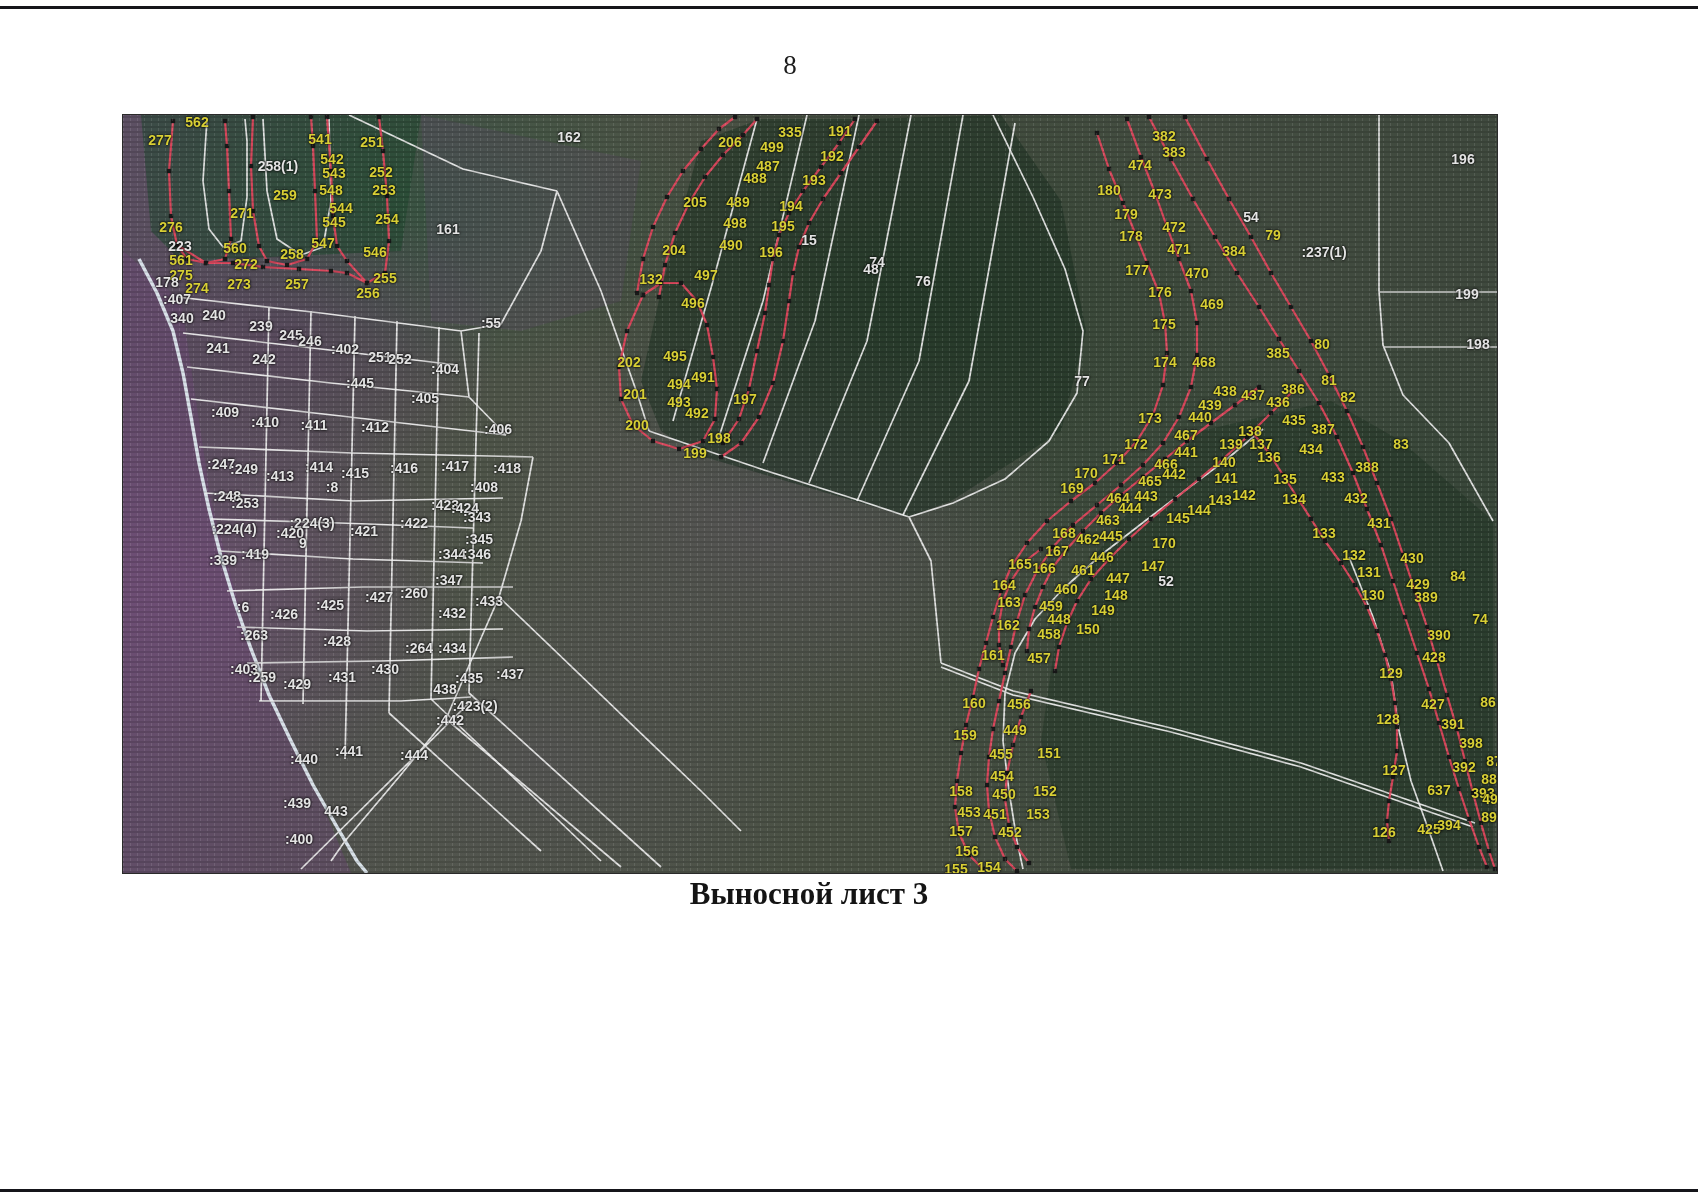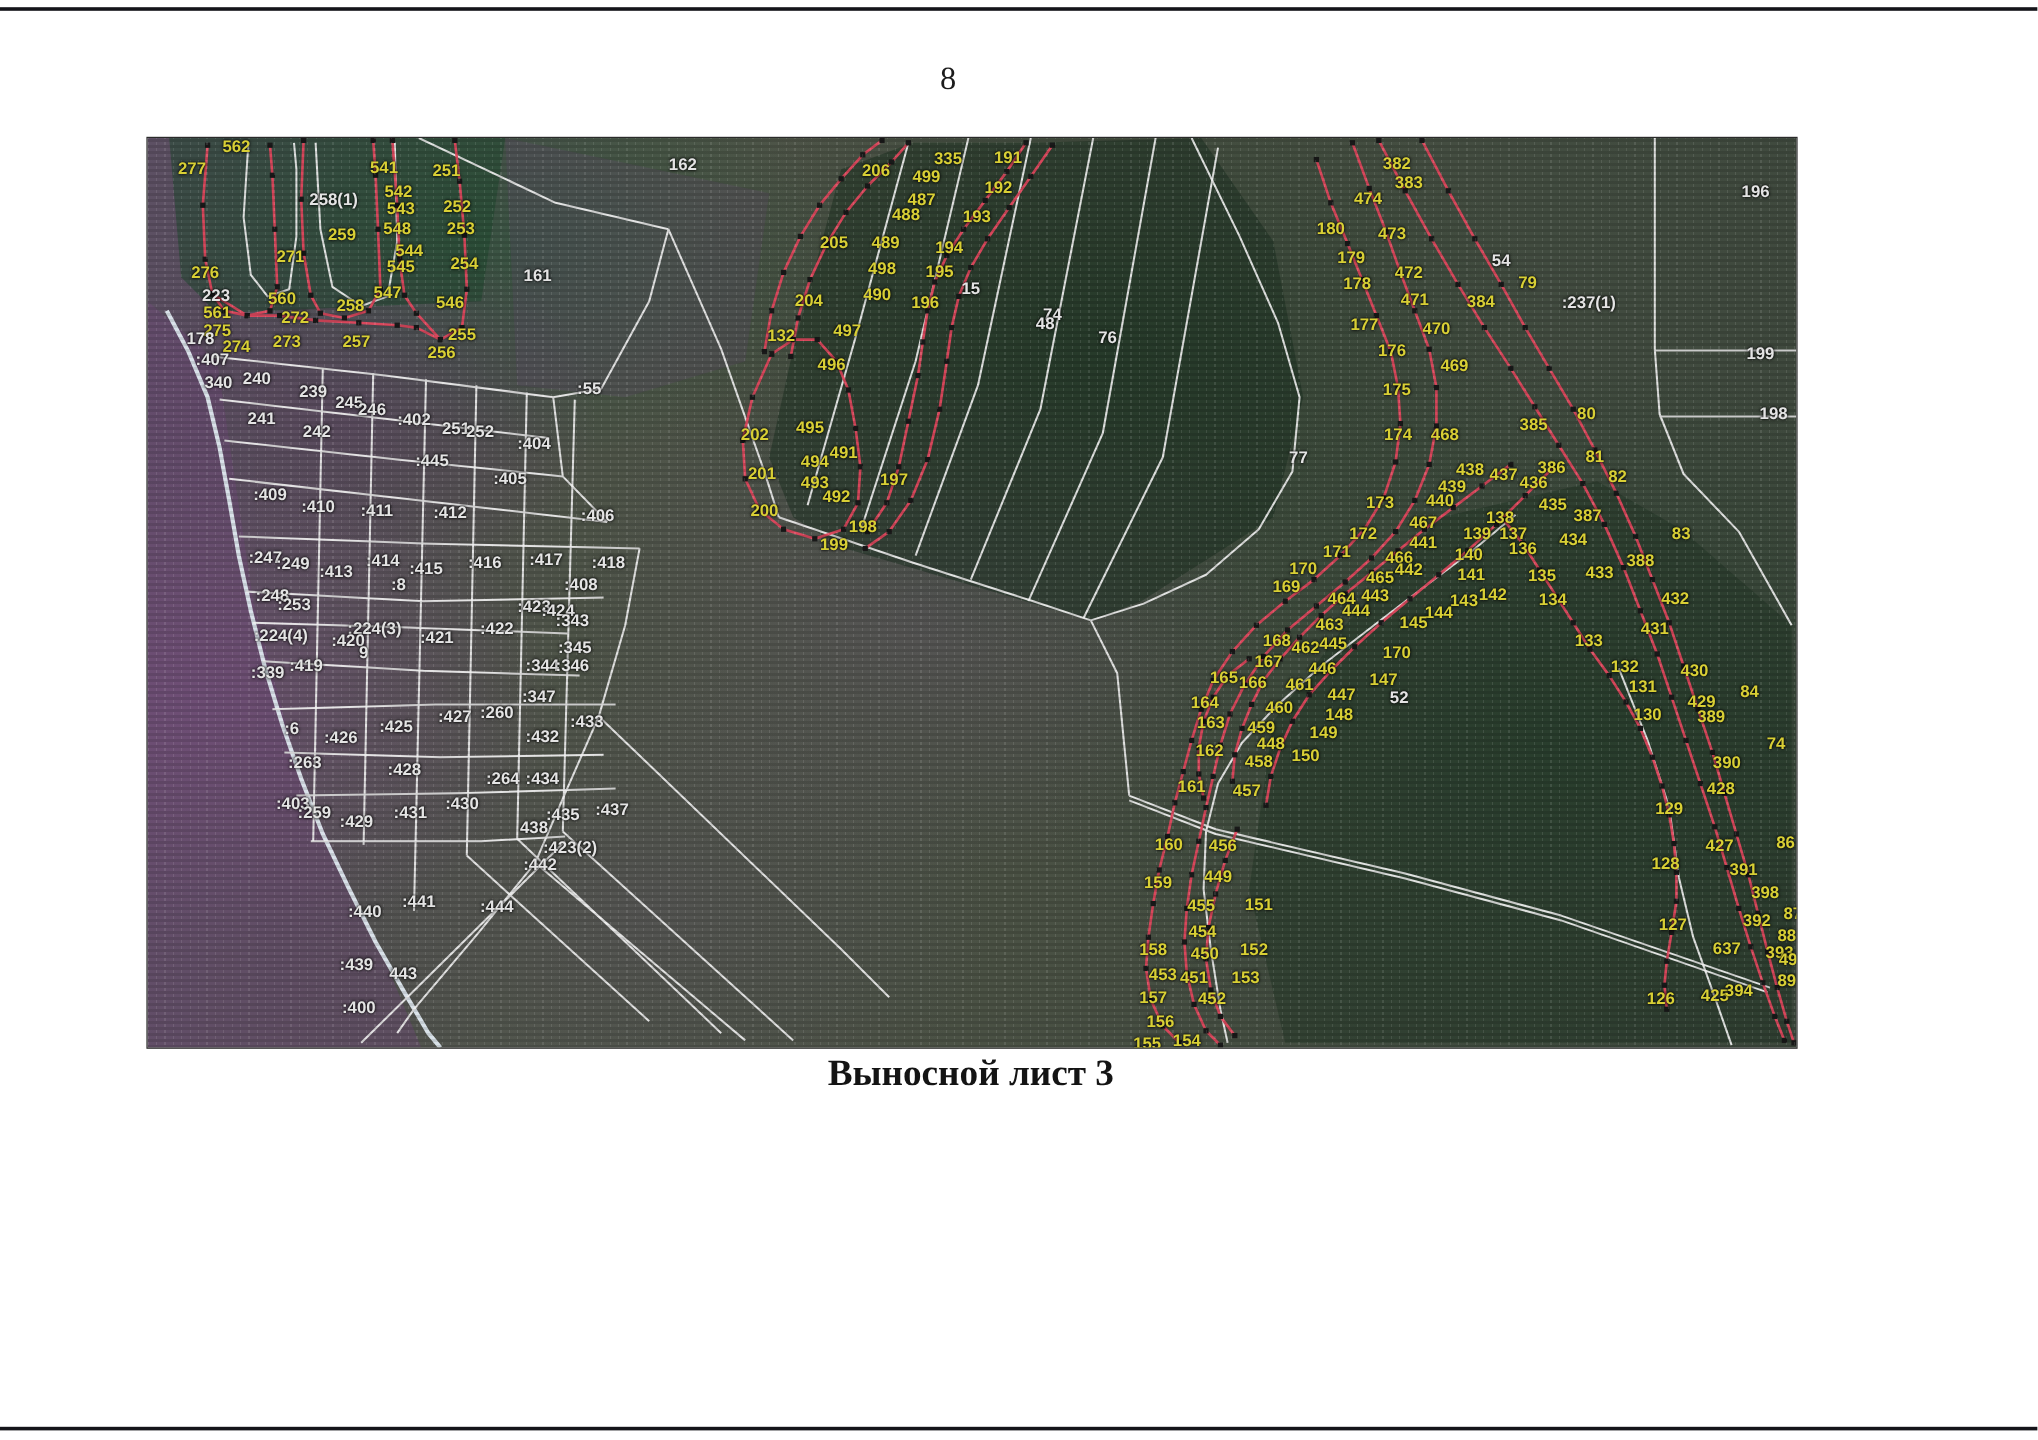--- a/index.html
+++ b/index.html
@@ -586,7 +586,7 @@
       <span class="lbl" style="left: 1076px; top: 395px; color: rgb(216, 207, 53);">144</span>
       <span class="lbl" style="left: 1055px; top: 403px; color: rgb(216, 207, 53);">145</span>
       <span class="lbl" style="left: 985px; top: 405px; color: rgb(216, 207, 53);">463</span>
-      <span class="lbl" style="left: 1233px; top: 383px; color: rgb(216, 207, 53); margin-left: 40px;">432</span>
+      <span class="lbl" style="left: 1233px; top: 383px; color: rgb(216, 207, 53);">432</span>
       <span class="lbl" style="left: 1171px; top: 384px; color: rgb(216, 207, 53);">134</span>
       <span class="lbl" style="left: 1256px; top: 408px; color: rgb(216, 207, 53);">431</span>
       <span class="lbl" style="left: 1201px; top: 418px; color: rgb(216, 207, 53);">133</span>

